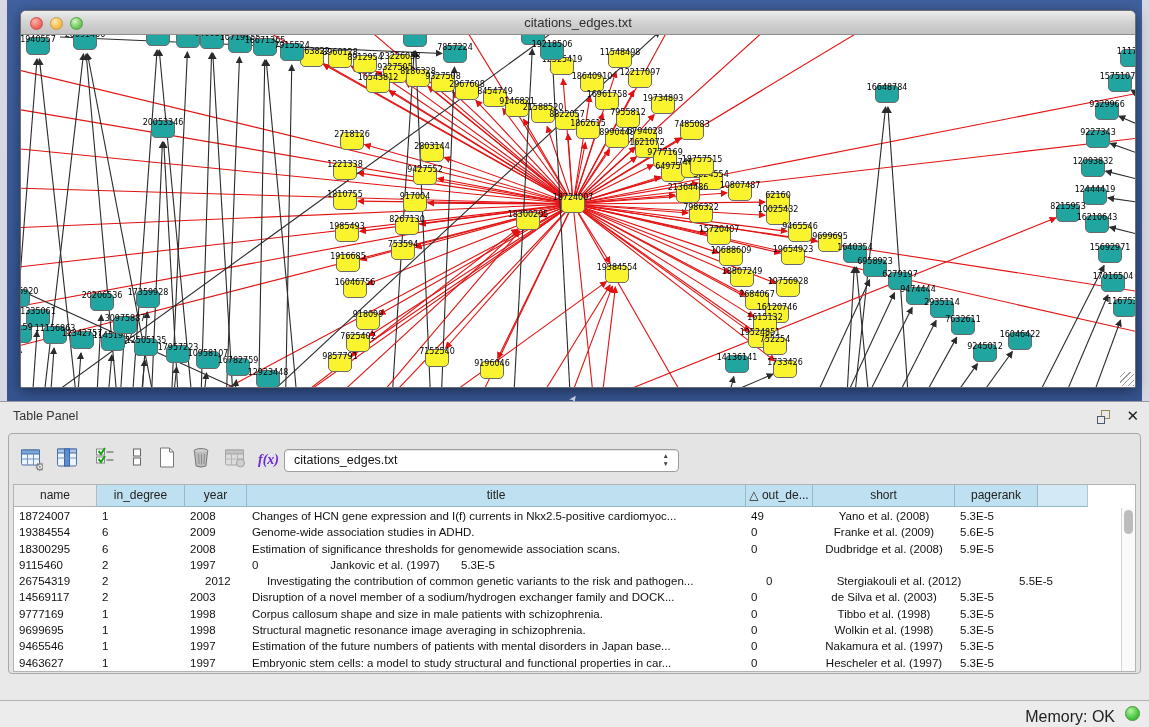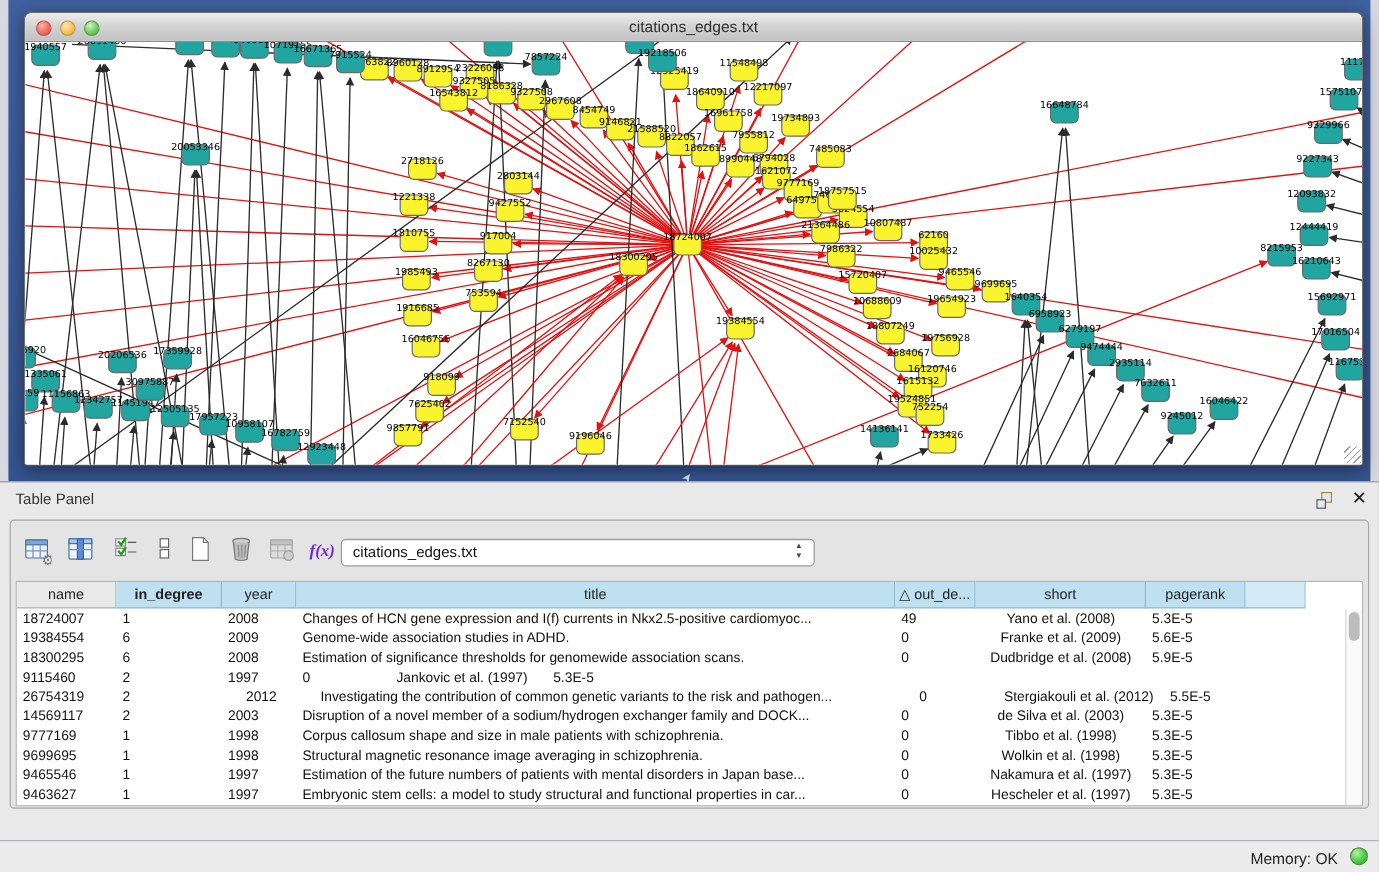--- a/index.html
+++ b/index.html
@@ -787,7 +787,7 @@
       <div class="tablewrap">
         <div class="thead" id="thead">
             <div class="th first" style="width: 83px;">name</div>
-            <div class="th" style="width: 88px; font-weight: bold;">in_degree</div>
+            <div class="th" style="width: 88px;">in_degree</div>
             <div class="th" style="width: 62px;">year</div>
             <div class="th" style="width: 499px;">title</div>
             <div class="th" style="width: 67px;">△ out_de...</div>

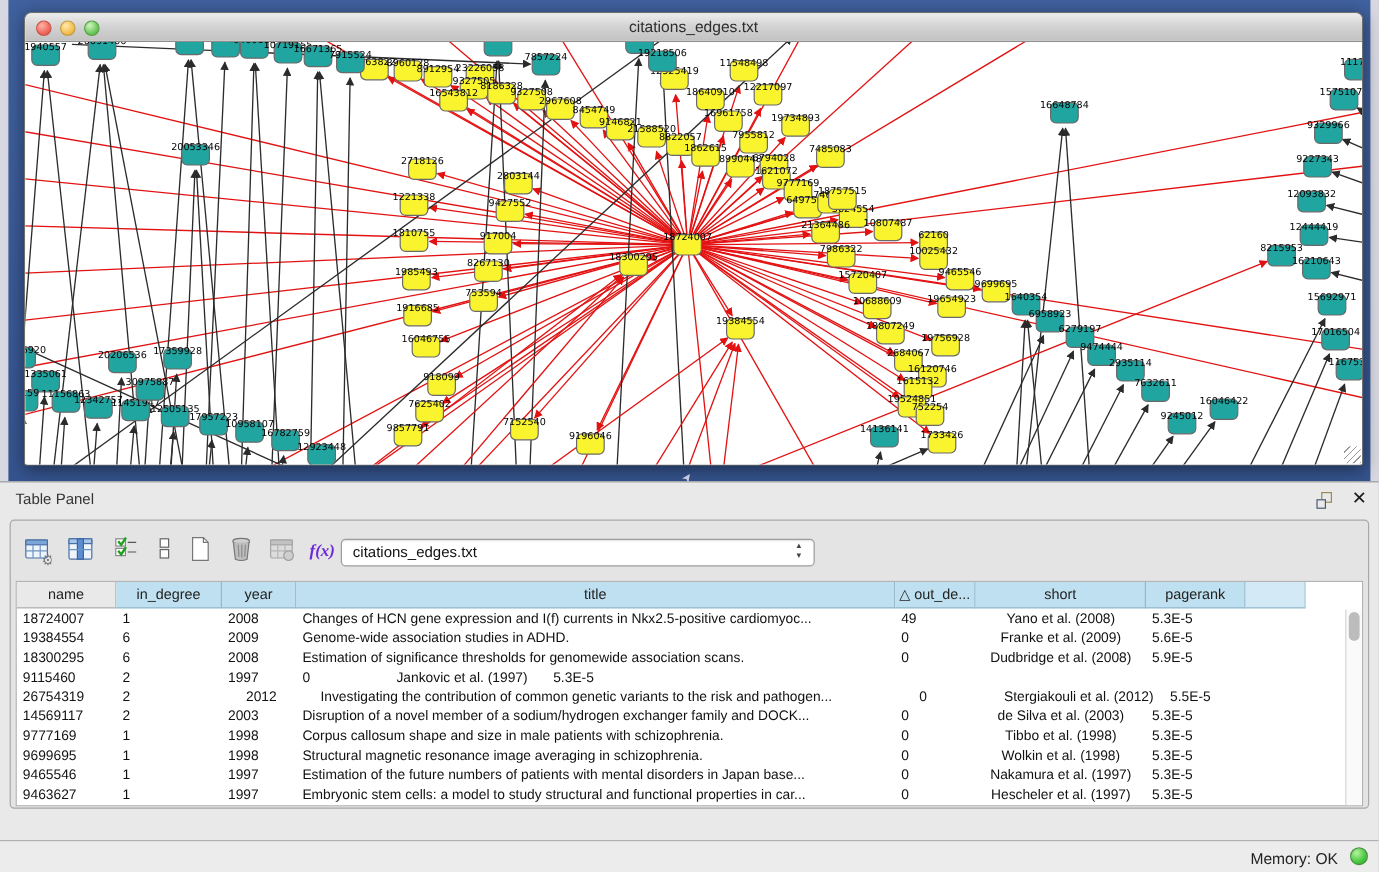--- a/index.html
+++ b/index.html
@@ -838,7 +838,7 @@
               <div class="td" style="width: 499px;">Investigating the contribution of common genetic variants to the risk and pathogen...</div>
               <div class="td" style="width: 67px;">0</div>
               <div class="td center" style="width: 142px;">Stergiakouli et al. (2012)</div>
-              <div class="td" style="width: 83px;">5.5E-5</div>
+              <div class="td" style="width: 83px; text-align: right;">5.5E-5</div>
             </div>
             <div class="tr">
               <div class="td" style="width: 83px;">14569117</div>

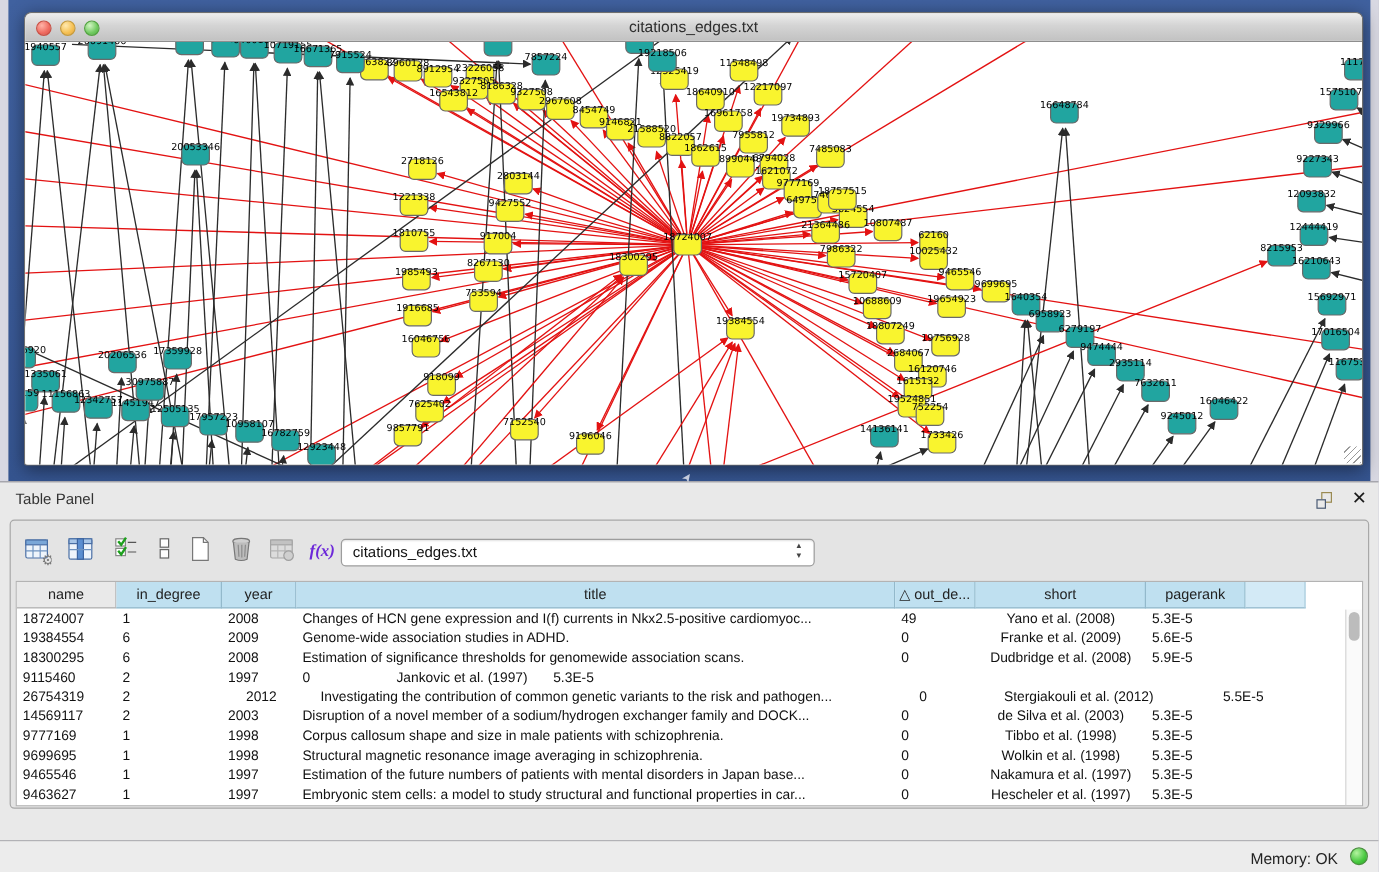--- a/index.html
+++ b/index.html
@@ -63,7 +63,7 @@
   .tab.sel{background:linear-gradient(#8b8b8b,#6f6f6f);color:#fff;}
   
   .statusbar{position:absolute;left:0;top:700px;width:1149px;height:27px;background:#ececec;border-top:1px solid #b2b2b6;}
-  .mem{position:absolute;right:34px;top:7px;font-size:13px;color:#222;}
+  .mem{position:absolute;right:34px;top:7px;font-size:16px;color:#222;}
   .memdot{position:absolute;right:9px;top:5px;width:15px;height:15px;border-radius:50%;
     background:radial-gradient(circle at 35% 30%,#b4f3a0,#46c83e 60%,#2fa32c);border:1px solid #4b8f3f;}
 </style>

